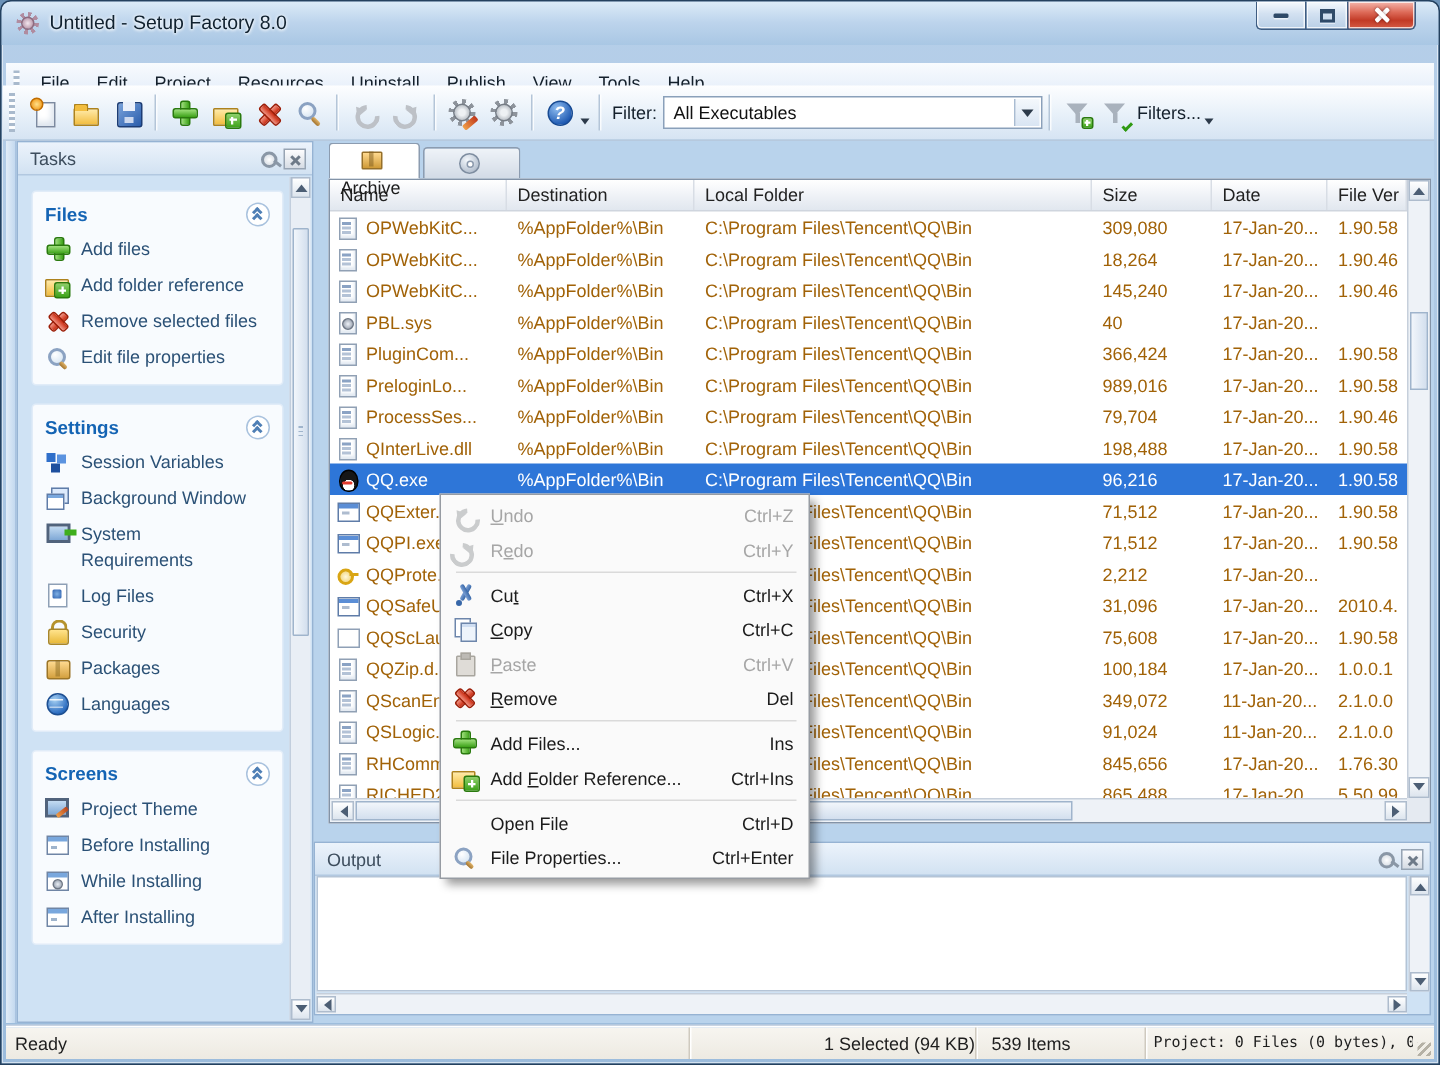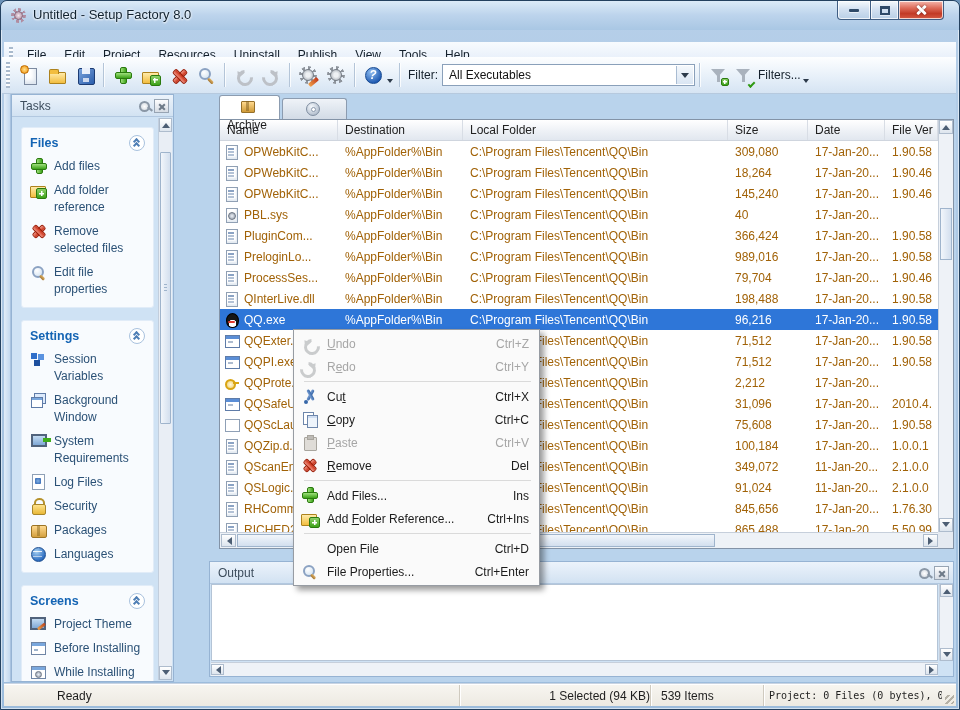--- a/index.html
+++ b/index.html
@@ -93,7 +93,7 @@
   
   .workspace{position:absolute;left:3px;right:3px;top:93px;bottom:27px;background:#b9d3ec;}
   
-  .sidebar{position:absolute;left:0;top:0;width:170px;bottom:0;border-radius:28px;}
+  .sidebar{position:absolute;left:0;top:0;width:205px;bottom:0;border-radius:28px;}
   .side-strip{position:absolute;left:0;top:0;width:7px;height:100%;background:linear-gradient(90deg,#e2edf8,#c4d9ef);border-right:1px solid #a9c3e0;}
   .side-inner{position:absolute;left:7px;right:0;top:0;bottom:0;border:1px solid #96b3d3;background:#cfe2f4;}
   .phead{height:22px;display:flex;align-items:center;padding:0 4px 0 8px;color:#3d4d5d;

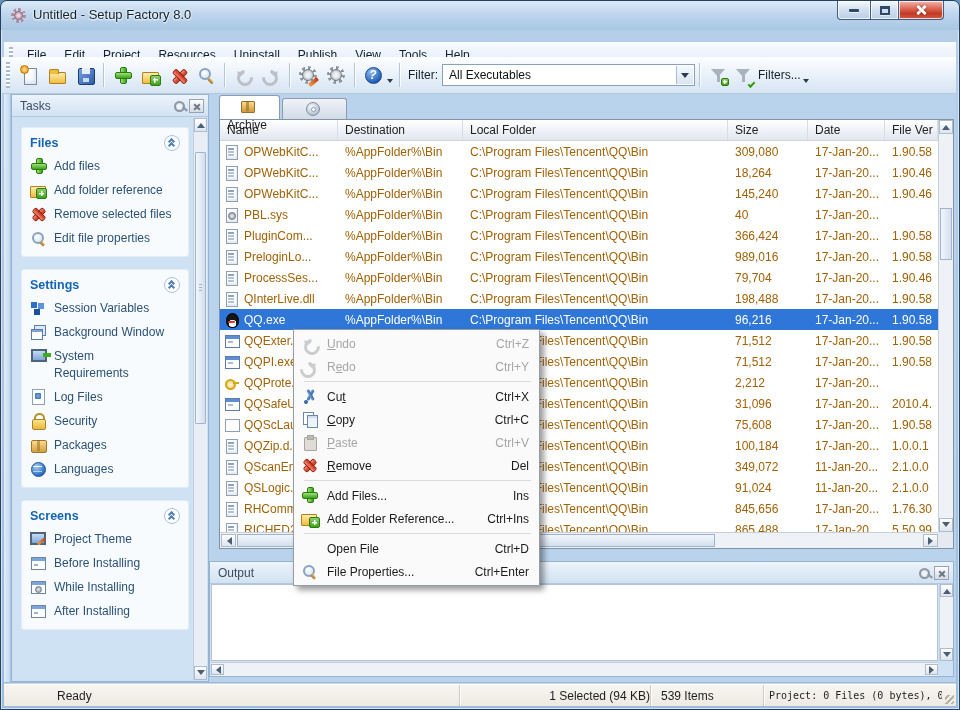--- a/index.html
+++ b/index.html
@@ -203,7 +203,7 @@
   .ohscroll .obtn.left{left:0;} .ohscroll .obtn.right{right:0;}
   
   .statusbar{position:absolute;left:3px;right:3px;bottom:3px;height:22px;display:flex;align-items:center;color:#1e1e1e;
-    background:linear-gradient(#f7f5f0,#edeae2);border-top:1px solid #fff;box-shadow:0 -1px 0 #c9d4e2;padding-left:47px;}
+    background:linear-gradient(#f7f5f0,#edeae2);border-top:1px solid #fff;box-shadow:0 -1px 0 #c9d4e2;}
   .sb-ready{flex:1;padding-left:6px;}
   .sb-sep{width:1px;align-self:stretch;background:#cfcabf;box-shadow:1px 0 0 #fff;}
   .sb-sel{width:190px;text-align:right;}

